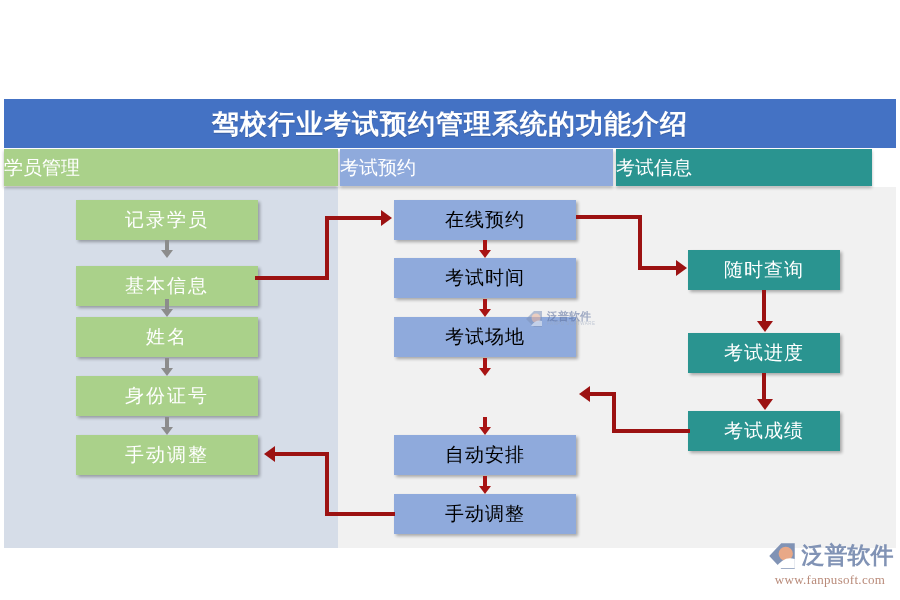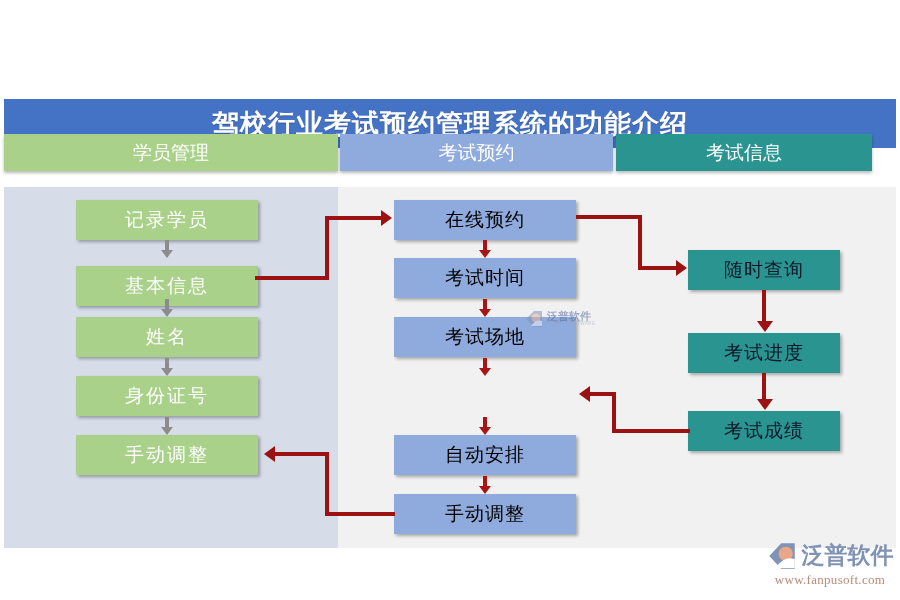--- a/index.html
+++ b/index.html
@@ -26,8 +26,8 @@
 
   
   .col-head{
-    position:absolute;top:134px;height:37px;
-    display:flex;align-items:center;justify-content:center;
+    position:absolute;top:149px;height:37px;
+    display:flex;align-items:center;justify-content:flex-start;
     color:#ffffff;font-size:19px;
     box-shadow:0 2px 3px rgba(0,0,0,.28);
   }

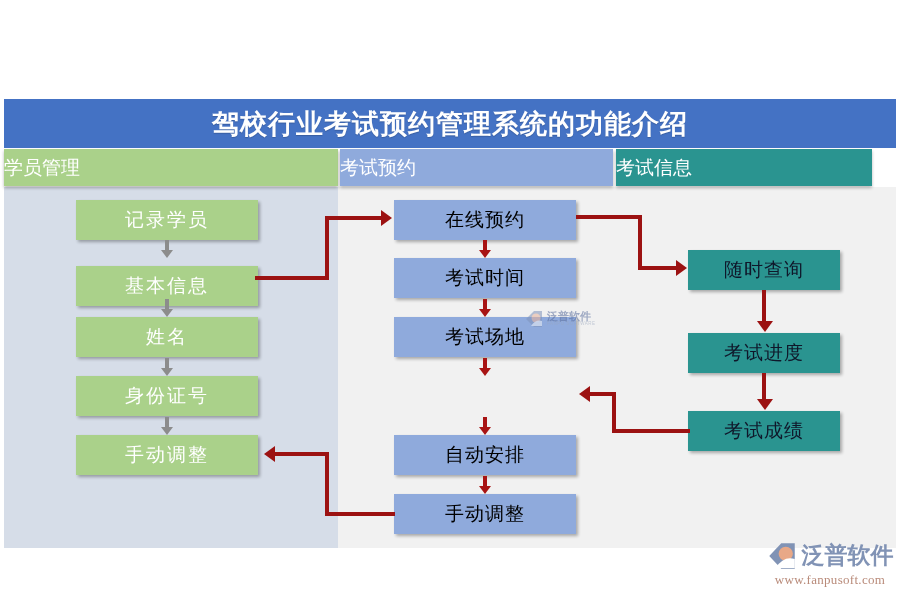--- a/index.html
+++ b/index.html
@@ -52,7 +52,7 @@
   }
   .node.green{left:76px;width:182px;background:#aad18a;}
   .node.blue {left:394px;width:182px;background:#8faadc;color:#000000;letter-spacing:1px;}
-  .node.teal {left:688px;width:152px;background:#2a9490;color:#0f172a;letter-spacing:1px;}
+  .node.teal {left:688px;width:152px;background:#2a9490;color:#ffffff;letter-spacing:1px;}
 
   
   .vconn{position:absolute;width:0;height:0;}

